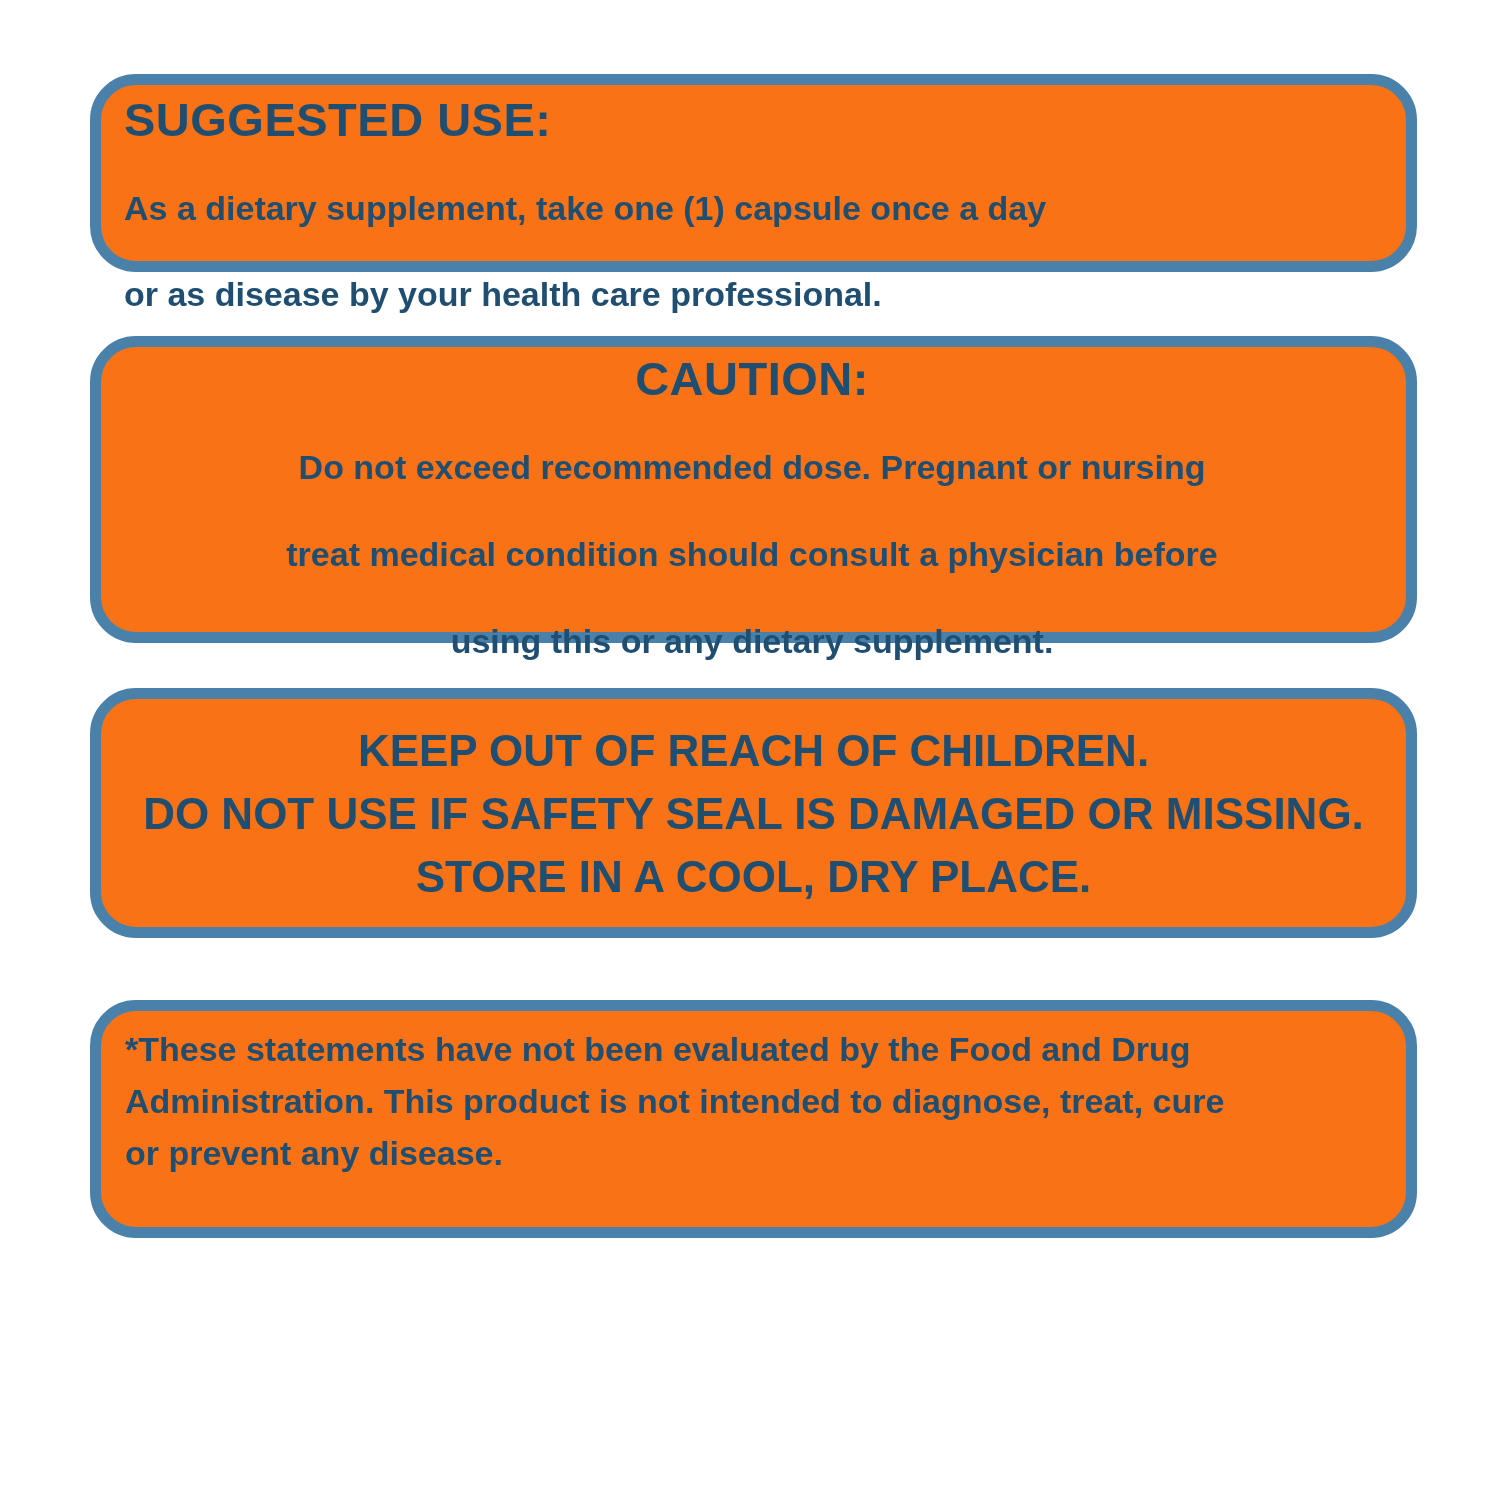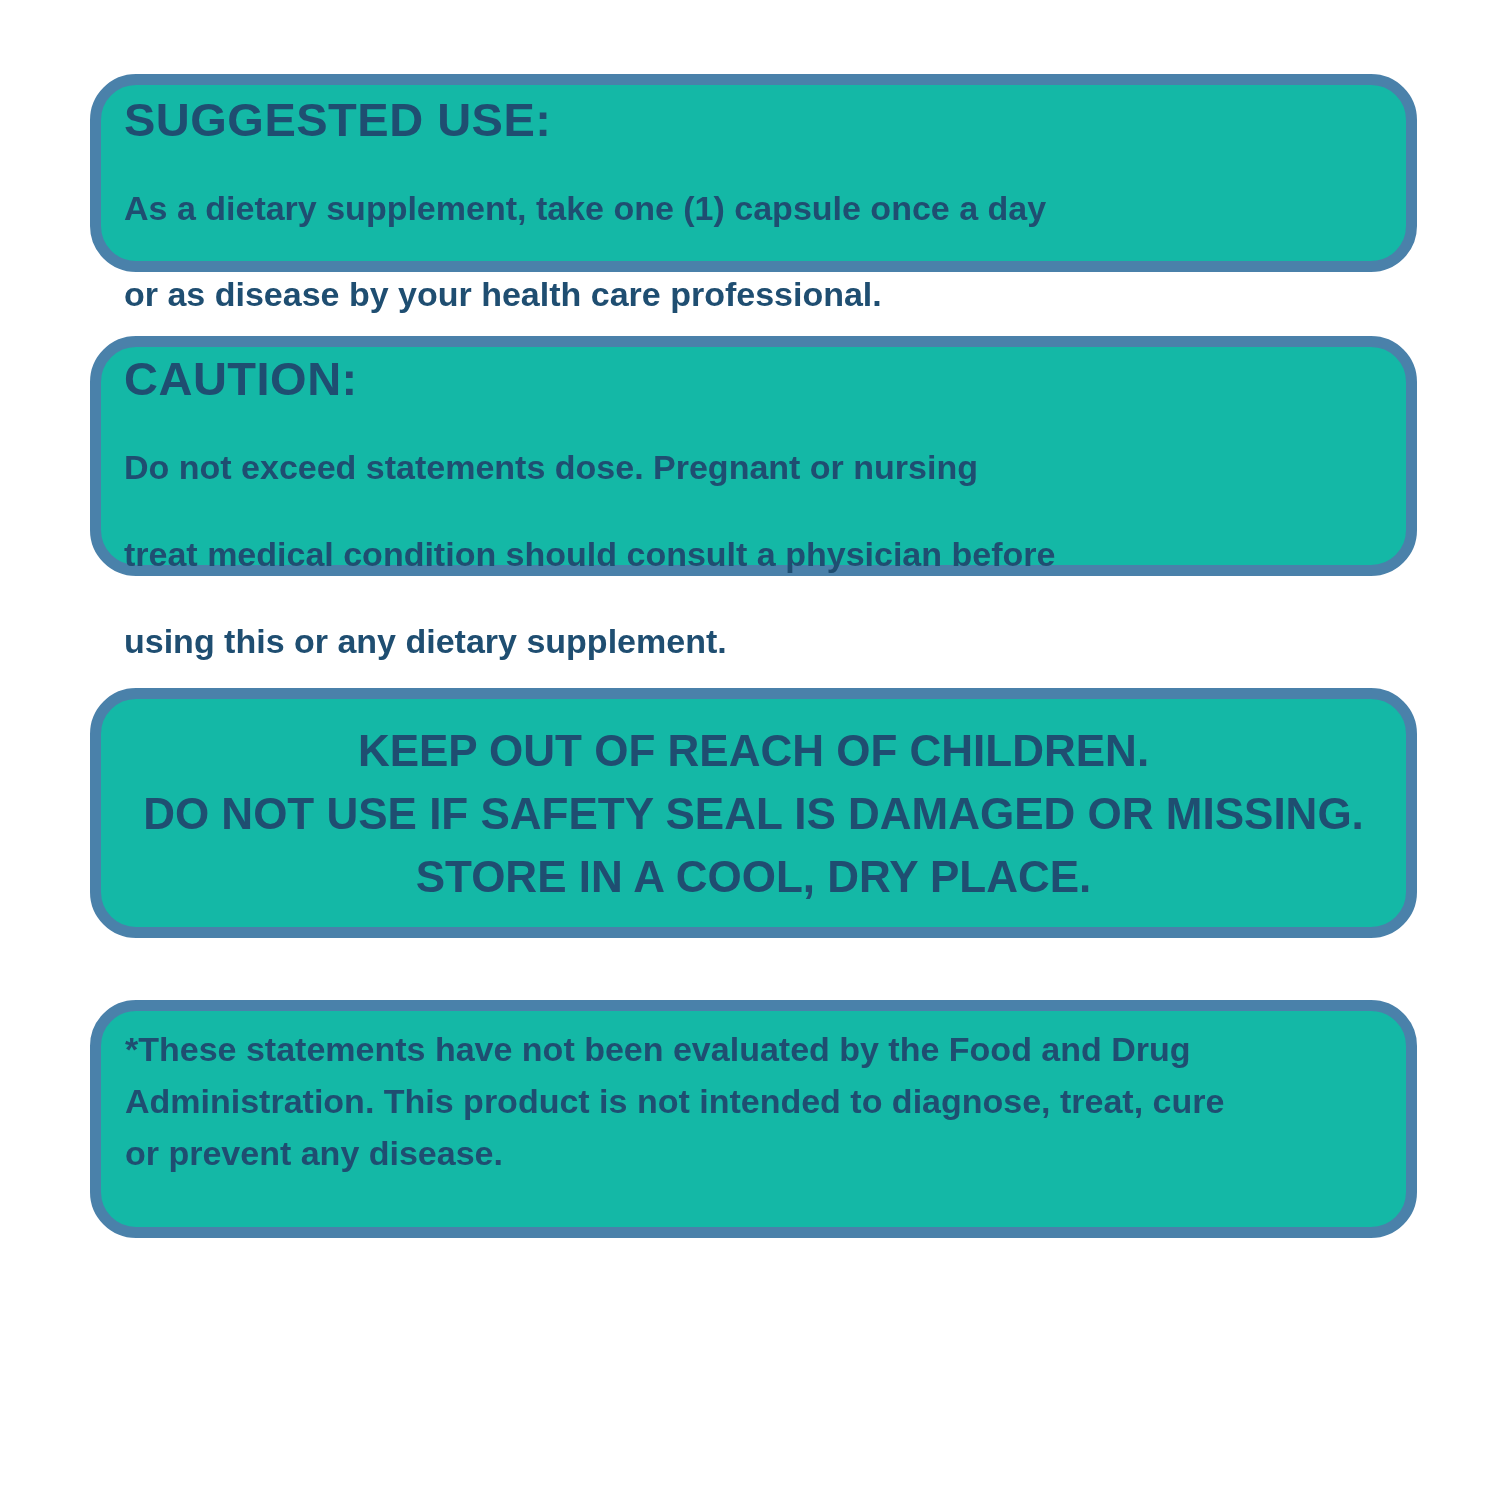--- a/index.html
+++ b/index.html
@@ -23,7 +23,7 @@
     width: 1327px;
     border: 11px solid #4a81aa;
     border-radius: 46px;
-    background: #14b8a6;
+    background: #f97316;
     box-sizing: border-box;
   }
   .panel-suggested-use { top: 74px;   height: 198px; padding: 8px 26px 0 23px; }

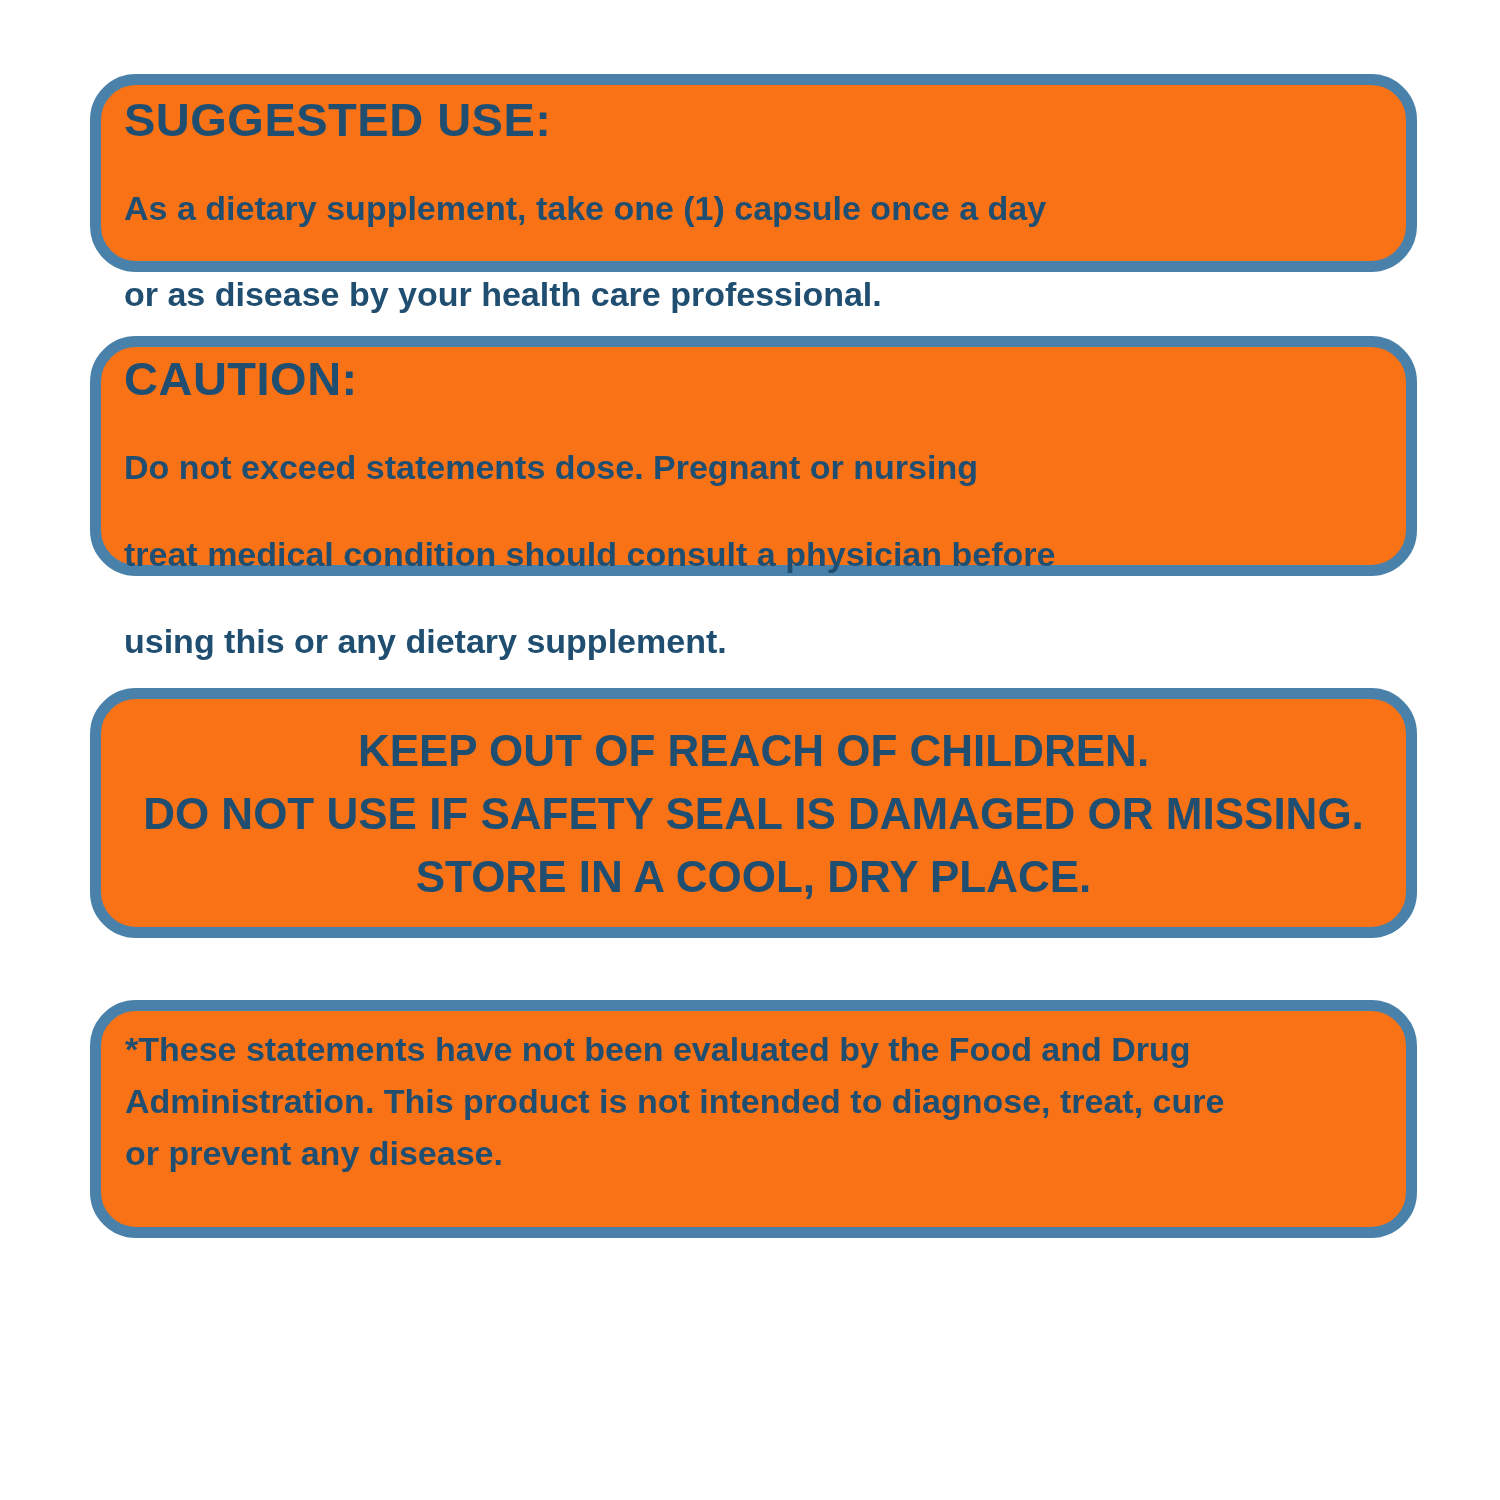--- a/index.html
+++ b/index.html
@@ -27,7 +27,7 @@
     box-sizing: border-box;
   }
   .panel-suggested-use { top: 74px;   height: 198px; padding: 8px 26px 0 23px; }
-  .panel-caution       { top: 336px;  height: 240px; padding: 5px 26px 0 23px; }
+  .panel-caution       { top: 336px;  height: 307px; padding: 5px 26px 0 23px; text-align: center; }
   .panel-warnings      { top: 688px;  height: 250px; display: flex; flex-direction: column; justify-content: center; align-items: center; padding: 0 14px; }
   .panel-disclaimer    { top: 1000px; height: 238px; padding: 12px 26px 0 24px; }
 

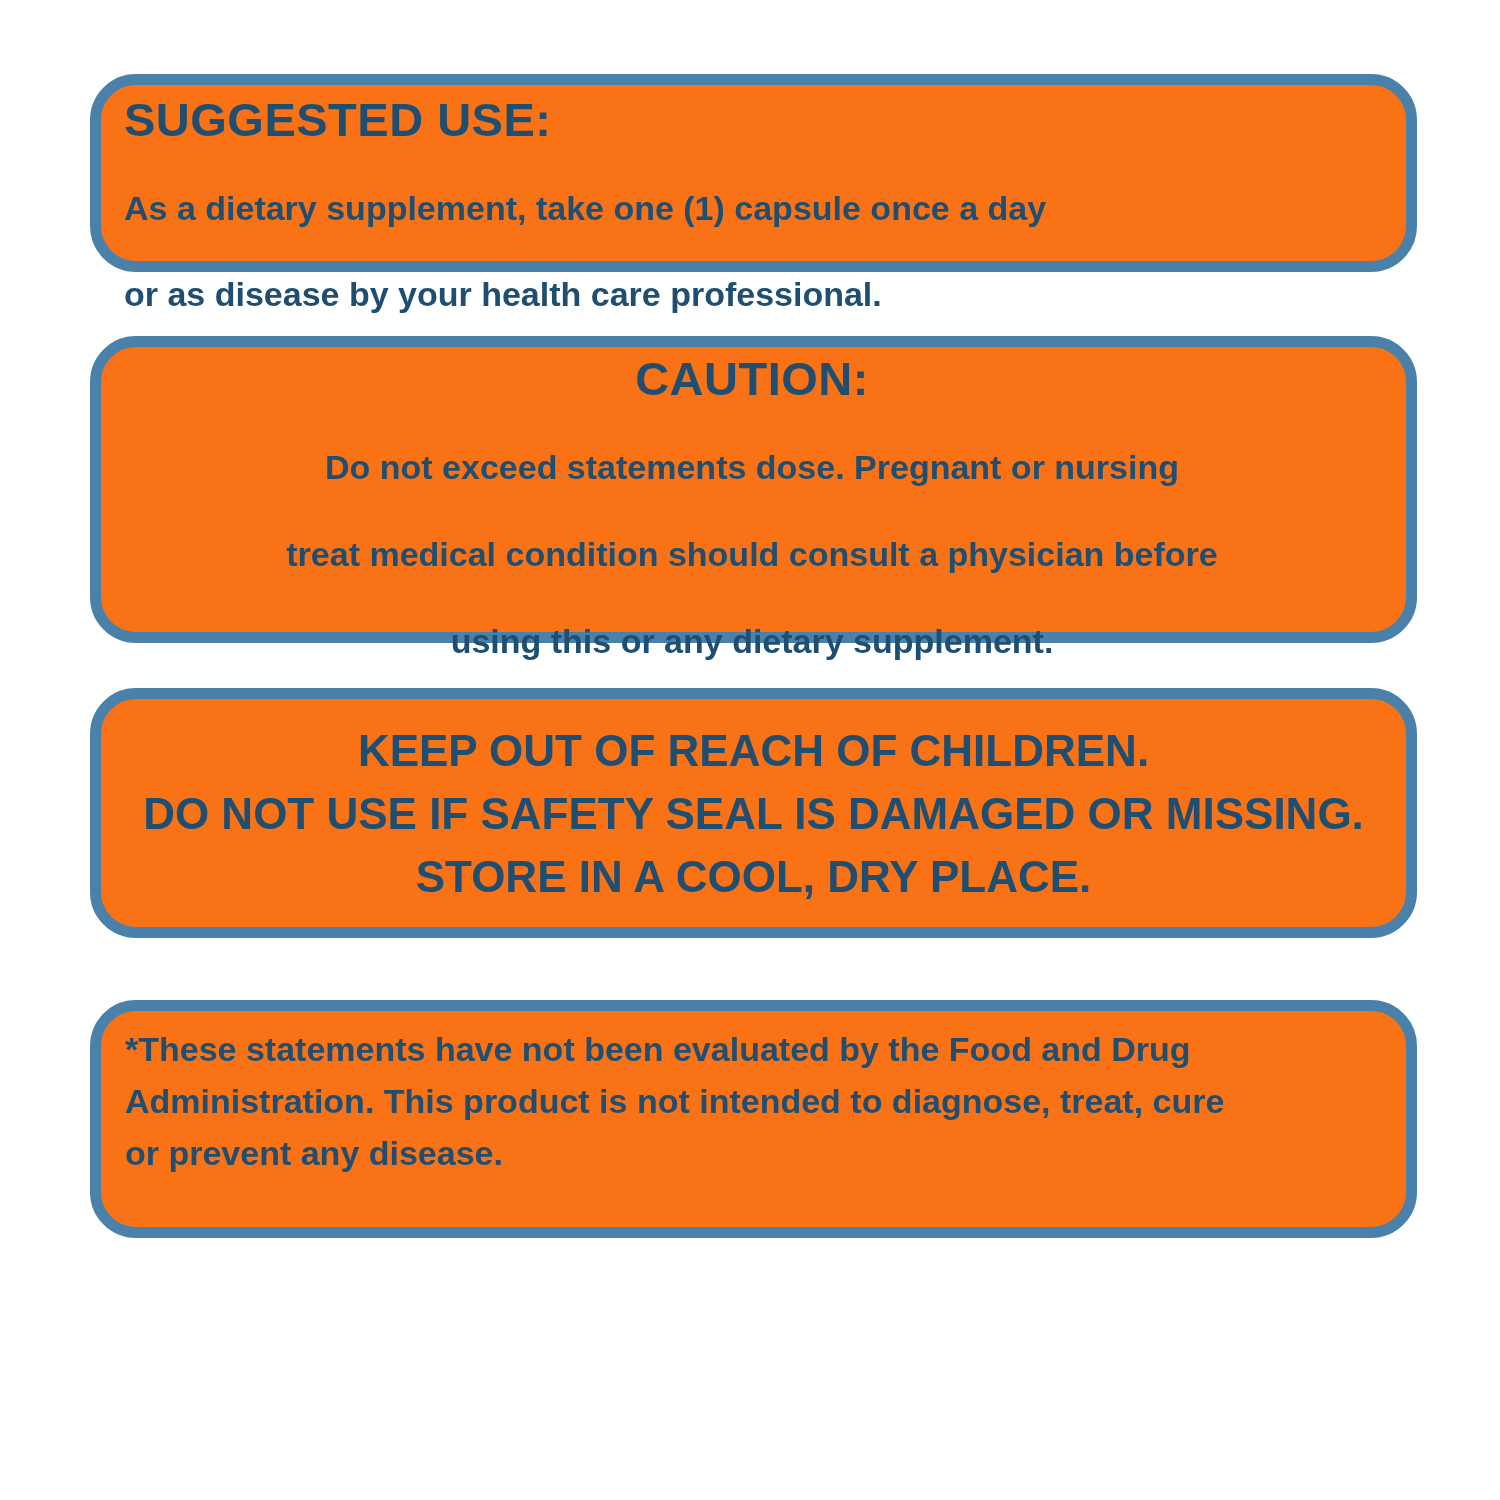--- a/index.html
+++ b/index.html
@@ -75,7 +75,7 @@
   <section class="panel panel-caution">
     <h2 class="heading">CAUTION:</h2>
     <div>
-      <div class="body-line">Do not exceed statements dose. Pregnant or nursing</div>
+      <div class="body-line">Do not exceed recommended dose. Pregnant or nursing</div>
       <div class="body-line">treat medical condition should consult a physician before</div>
       <div class="body-line">using this or any dietary supplement.</div>
     </div>

